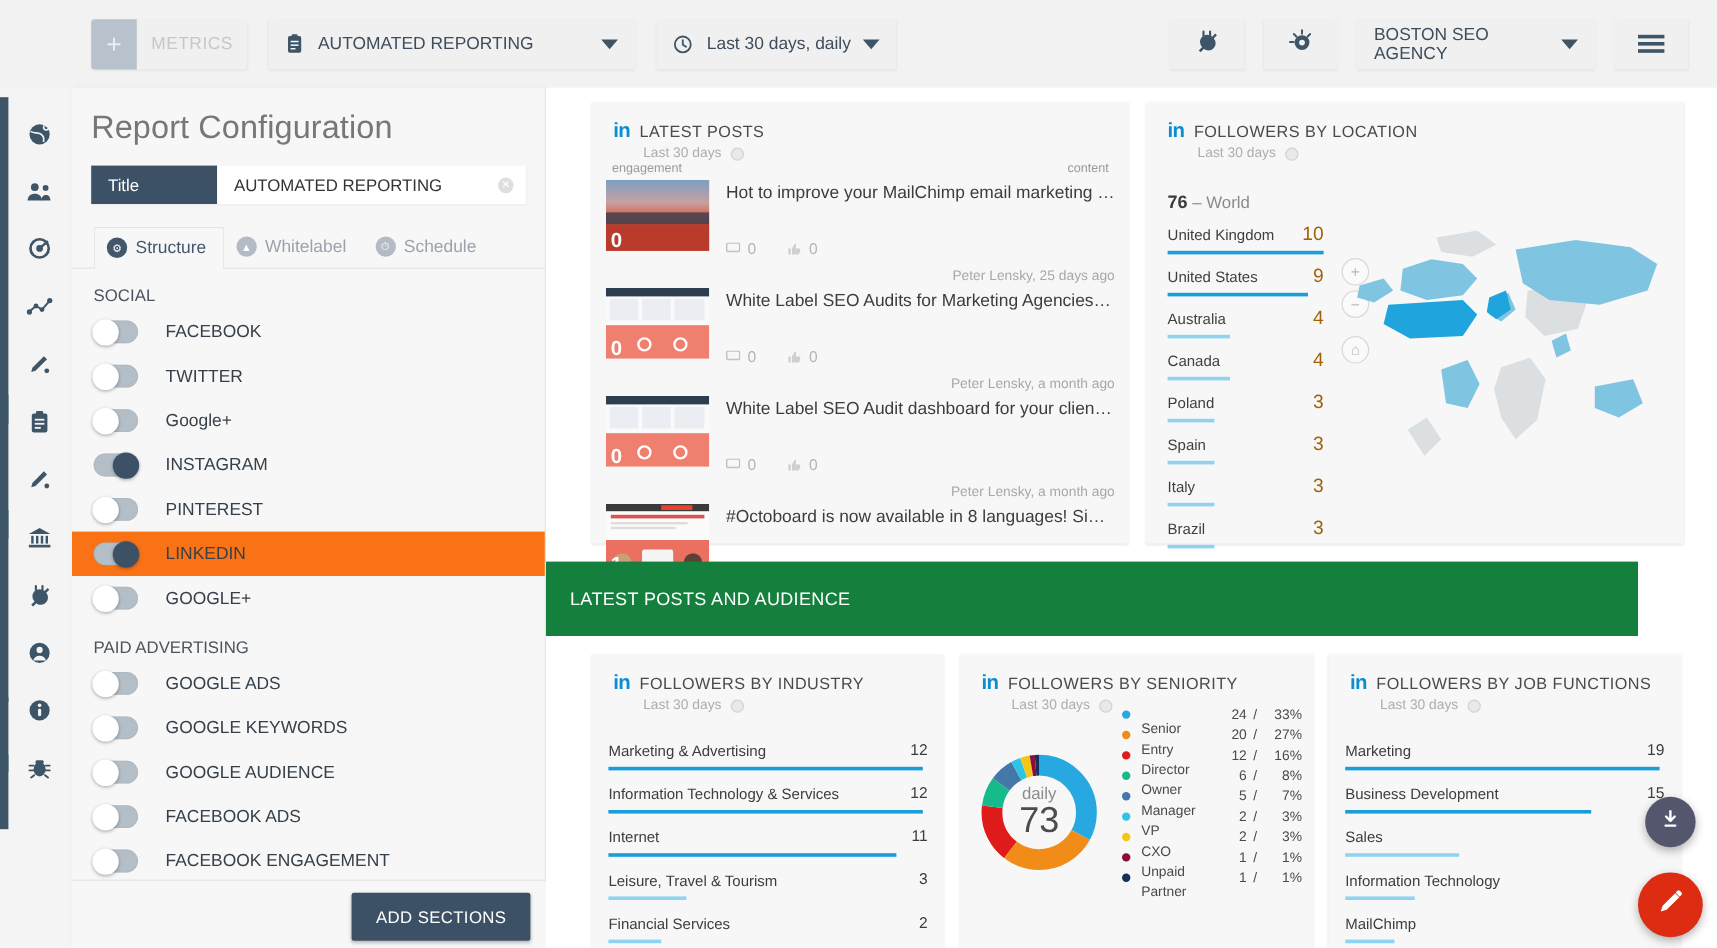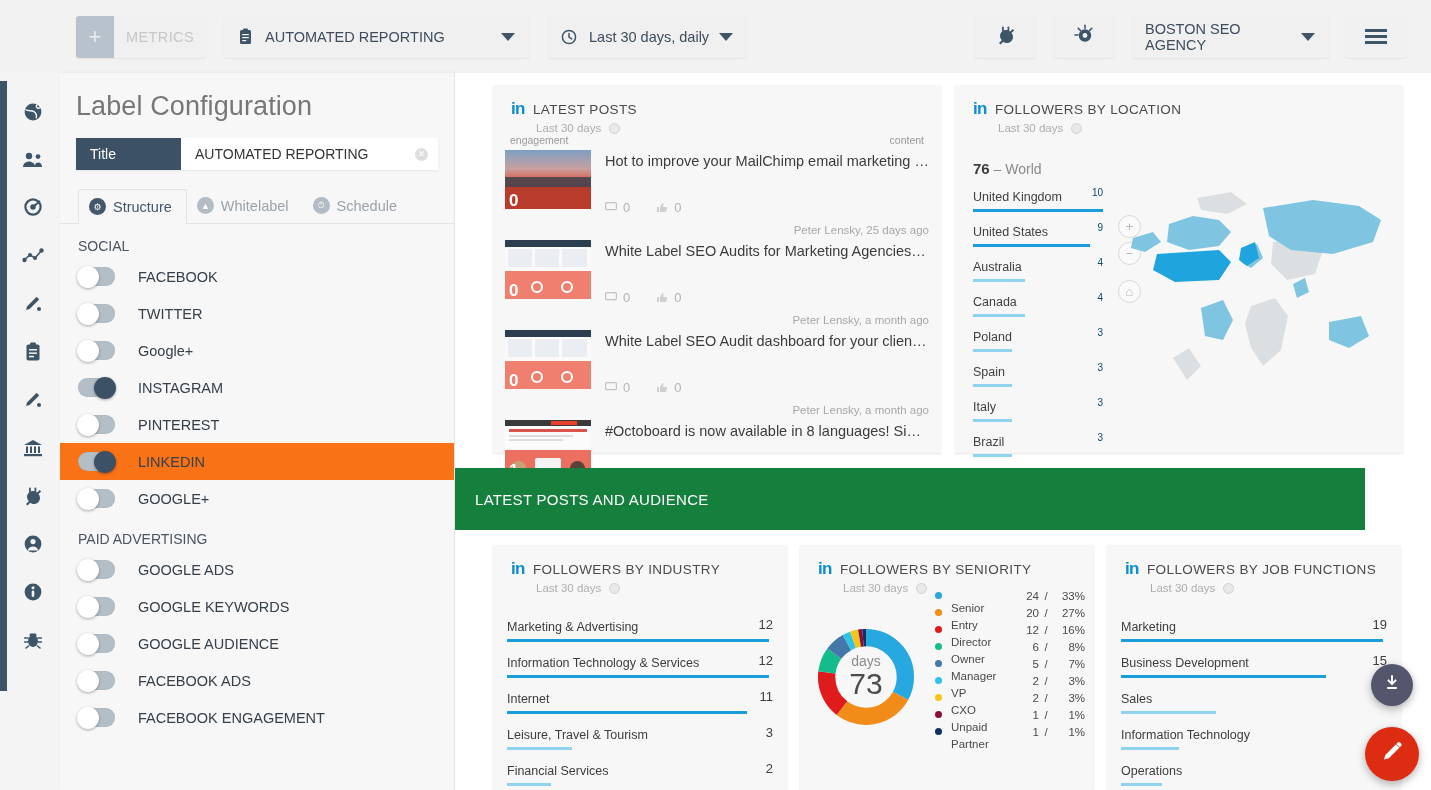--- a/index.html
+++ b/index.html
@@ -355,7 +355,7 @@
 </div>
 
 <div class="config">
-  <div class="config-title">Label Configuration</div>
+  <div class="config-title">Report Configuration</div>
 
   <div class="title-row">
     <div class="title-key">Title</div>

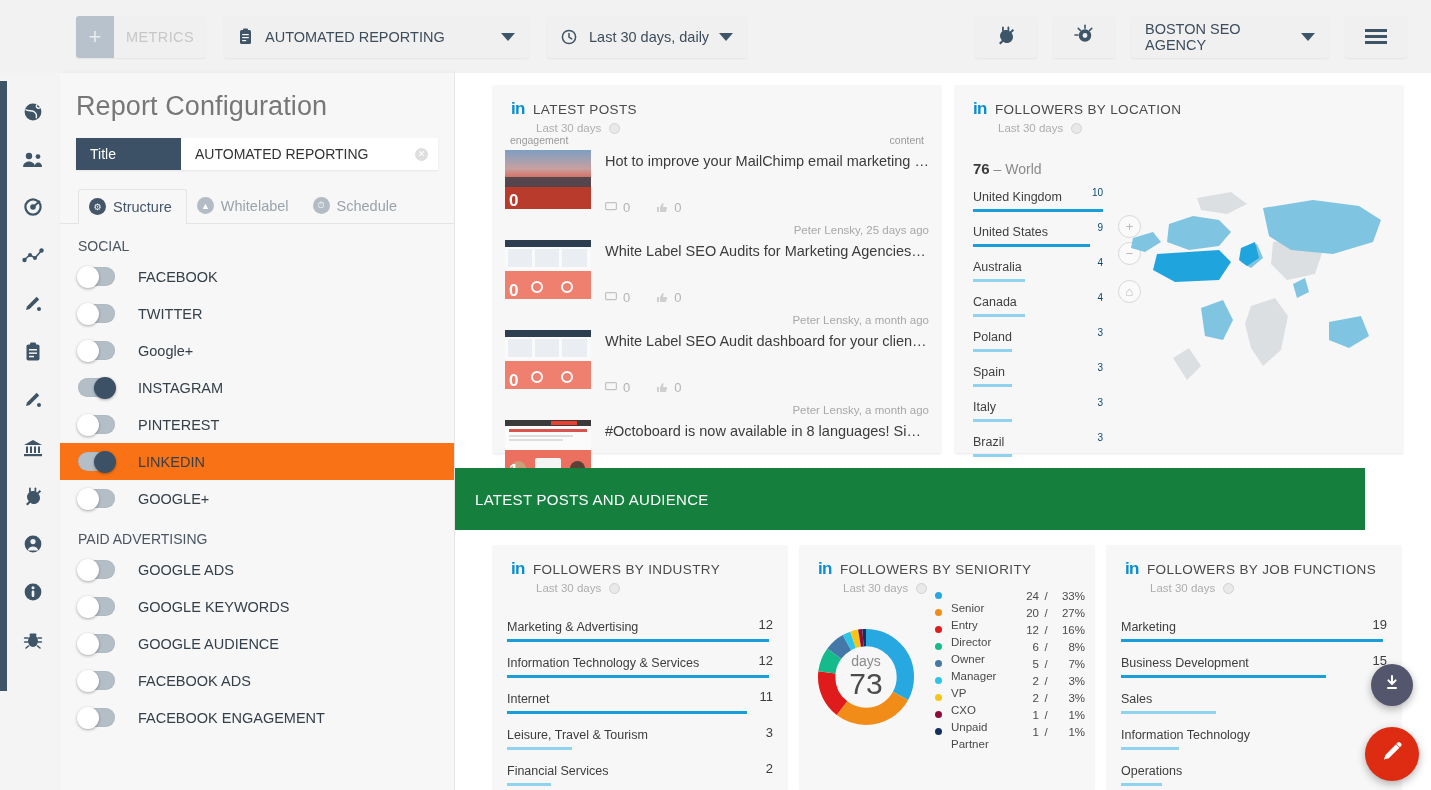--- a/index.html
+++ b/index.html
@@ -139,7 +139,7 @@
   .loc-total span{ color:#8a8a8a;font-weight:400;}
   .lrow{ position:relative;margin:0 0 0 18px;width:130px;padding-top:10px;}
   .lrow .nm{ font-size:12.5px;color:#3f3f3f;}
-  .lrow .vl{ position:absolute;right:0;top:10px;font-size:10px;color:#0c4a6e;text-align:center;}
+  .lrow .vl{ position:absolute;right:0;top:10px;font-size:16px;color:#a16207;text-align:center;}
   .lbar{ height:3px;background:#8fd3f0;margin-top:4px;}
   .mapbtn{ position:absolute;width:23px;height:23px;border-radius:50%;border:1px solid #d8d8d8;
            background:#fafafa;color:#b9b9b9;display:flex;align-items:center;justify-content:center;

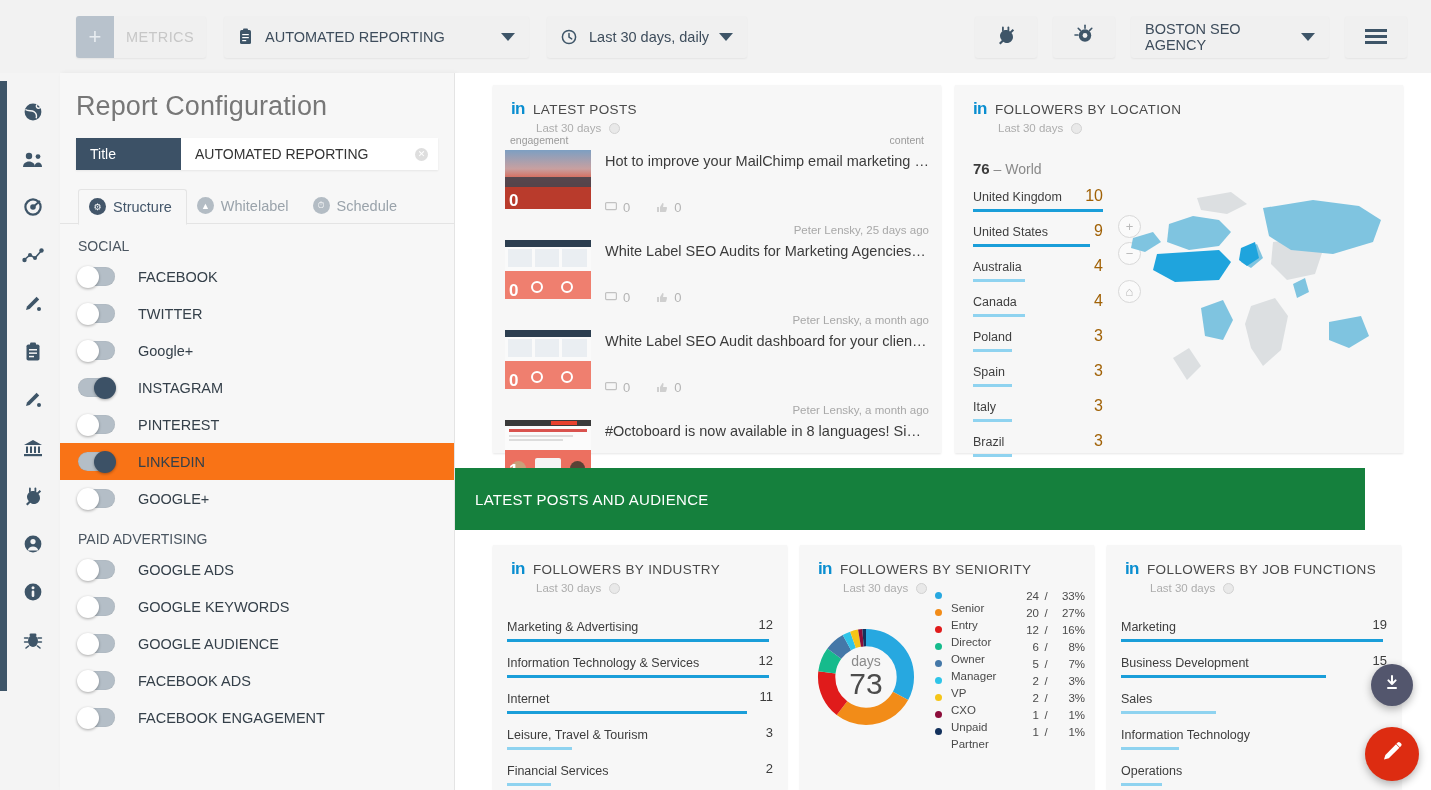--- a/index.html
+++ b/index.html
@@ -776,7 +776,7 @@
         <circle cx="21" cy="21" r="15.9" fill="none" stroke="#13315c" stroke-width="7" stroke-dasharray="1.4 98.6" stroke-dashoffset="-98.5" transform="rotate(-90 21 21)"></circle>
       </svg>
       <div class="donut-center">
-        <div class="t">days</div>
+        <div class="t">daily</div>
         <div class="v">73</div>
       </div>
     </div>

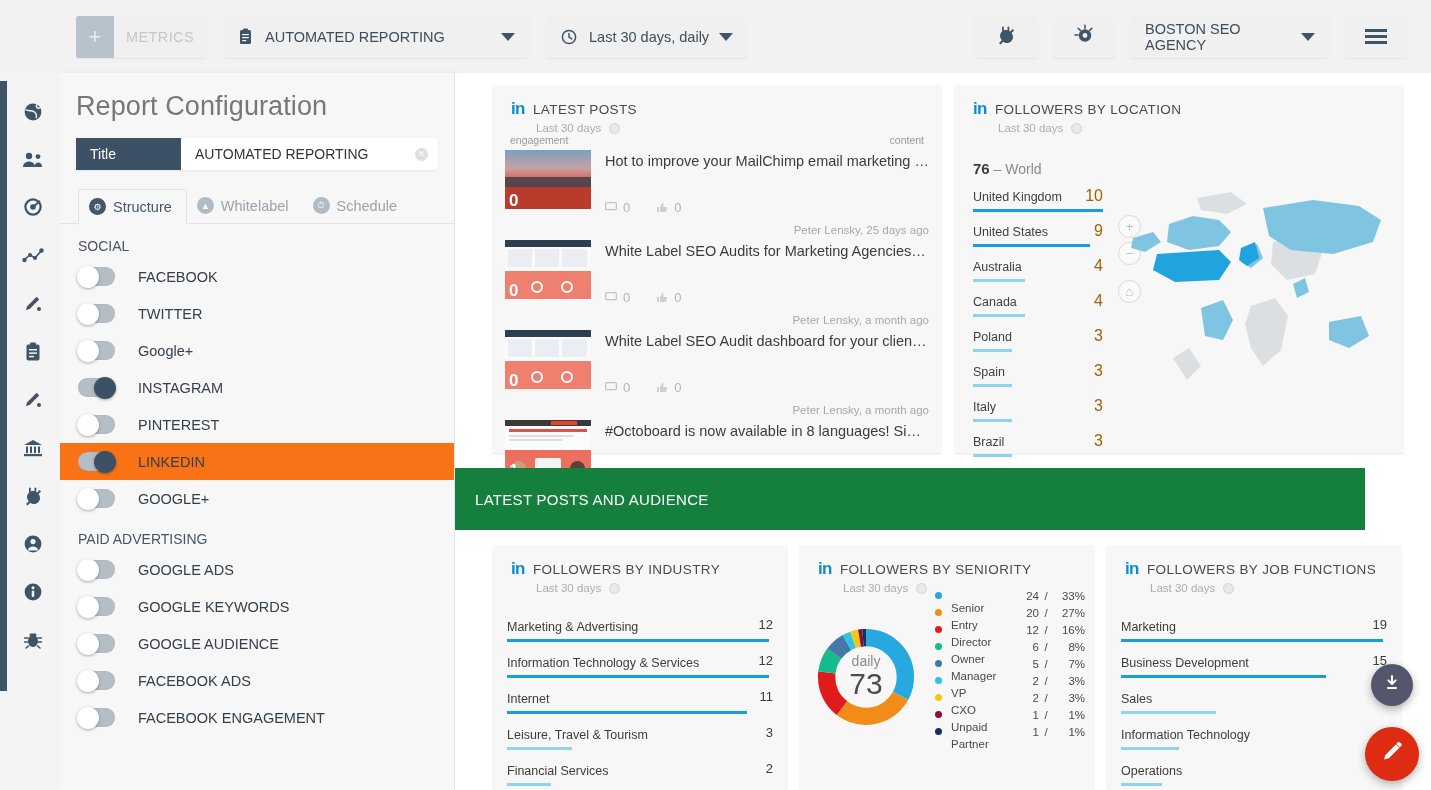--- a/index.html
+++ b/index.html
@@ -457,6 +457,9 @@
     <div class="row-label">FACEBOOK ENGAGEMENT</div>
   </div>
 
+  <div class="config-foot">
+    <div class="add-sections">ADD SECTIONS</div>
+  </div>
 </div>
 
 <div class="canvas">

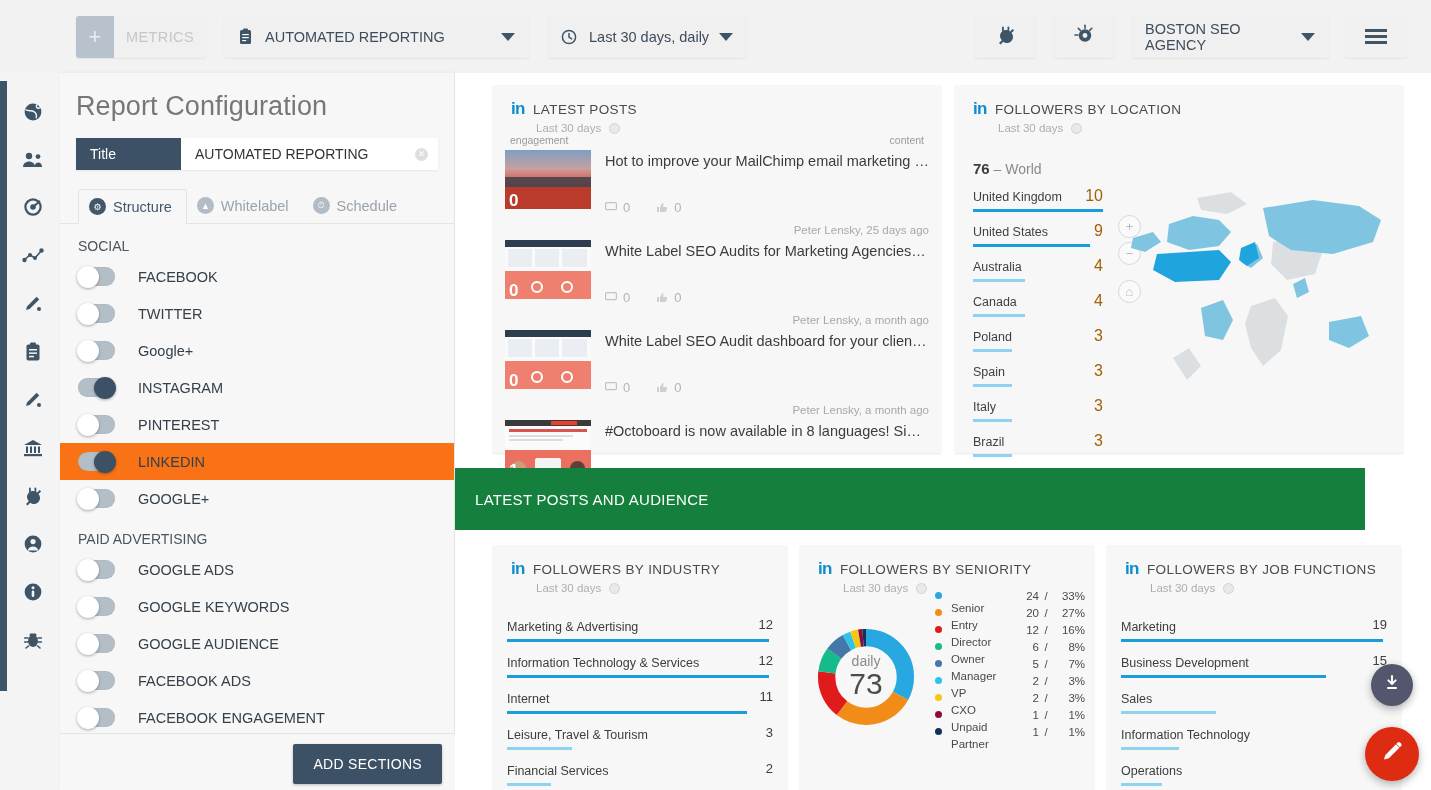--- a/index.html
+++ b/index.html
@@ -884,7 +884,7 @@
         <div class="bbar" style="width:58px;background:#8fd3f0;"></div>
       </div>
       <div class="brow">
-        <span class="nm">Operations</span>
+        <span class="nm">MailChimp</span>
         <span class="vl">3</span>
         <div class="bbar" style="width:41px;background:#8fd3f0;"></div>
       </div>

